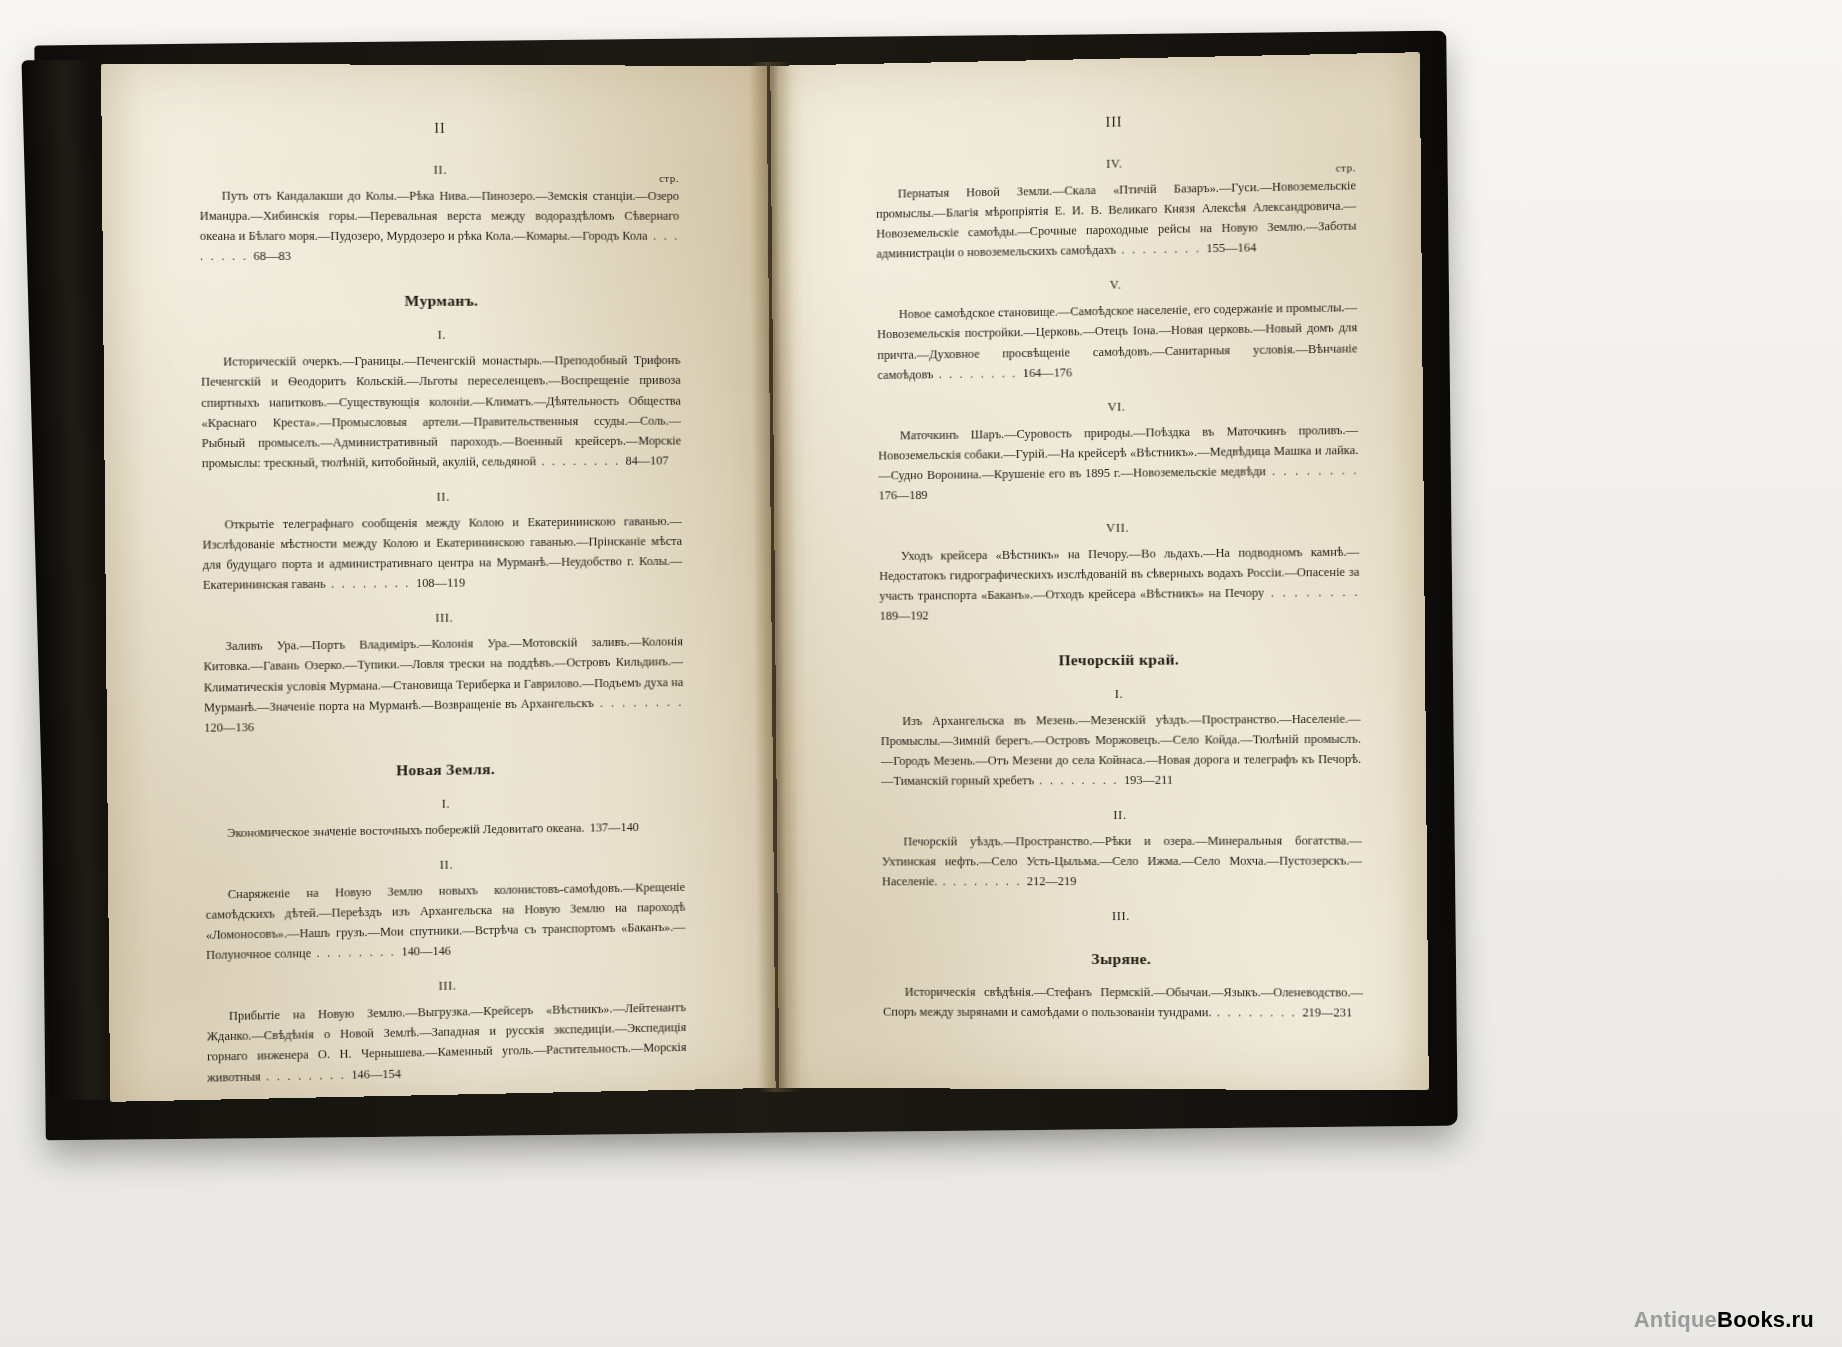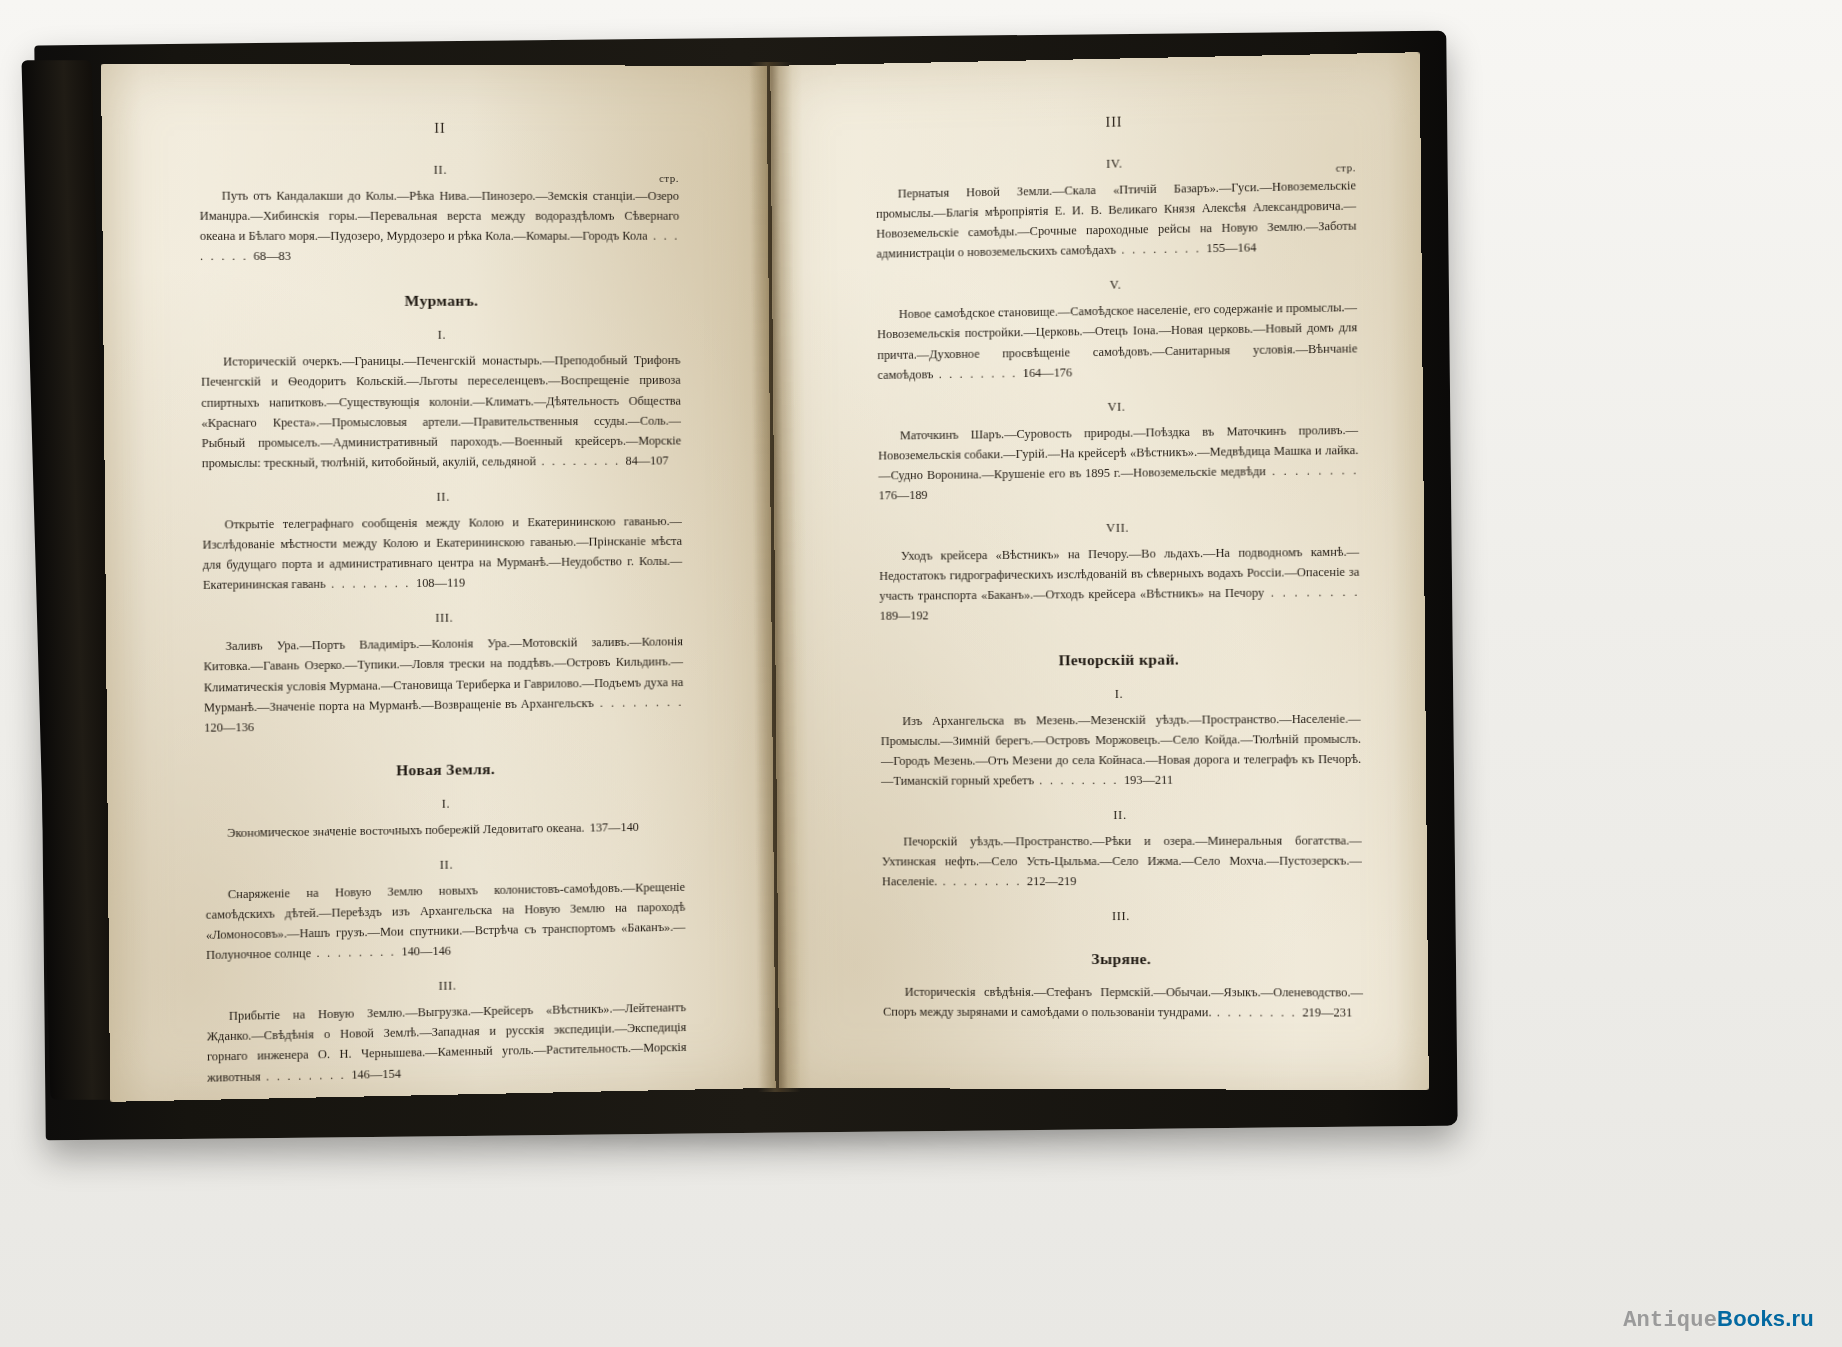--- a/index.html
+++ b/index.html
@@ -161,7 +161,7 @@
     font-weight: bold;
     letter-spacing: 0.2px;
   }
-  .watermark .a { color: #9b9b9b; font-family: Liberation Mono, monospace; }
+  .watermark .a { color: #9b9b9b; }
   .watermark .b { color: #0369a1; }
   .shadow-under {
     position: absolute;

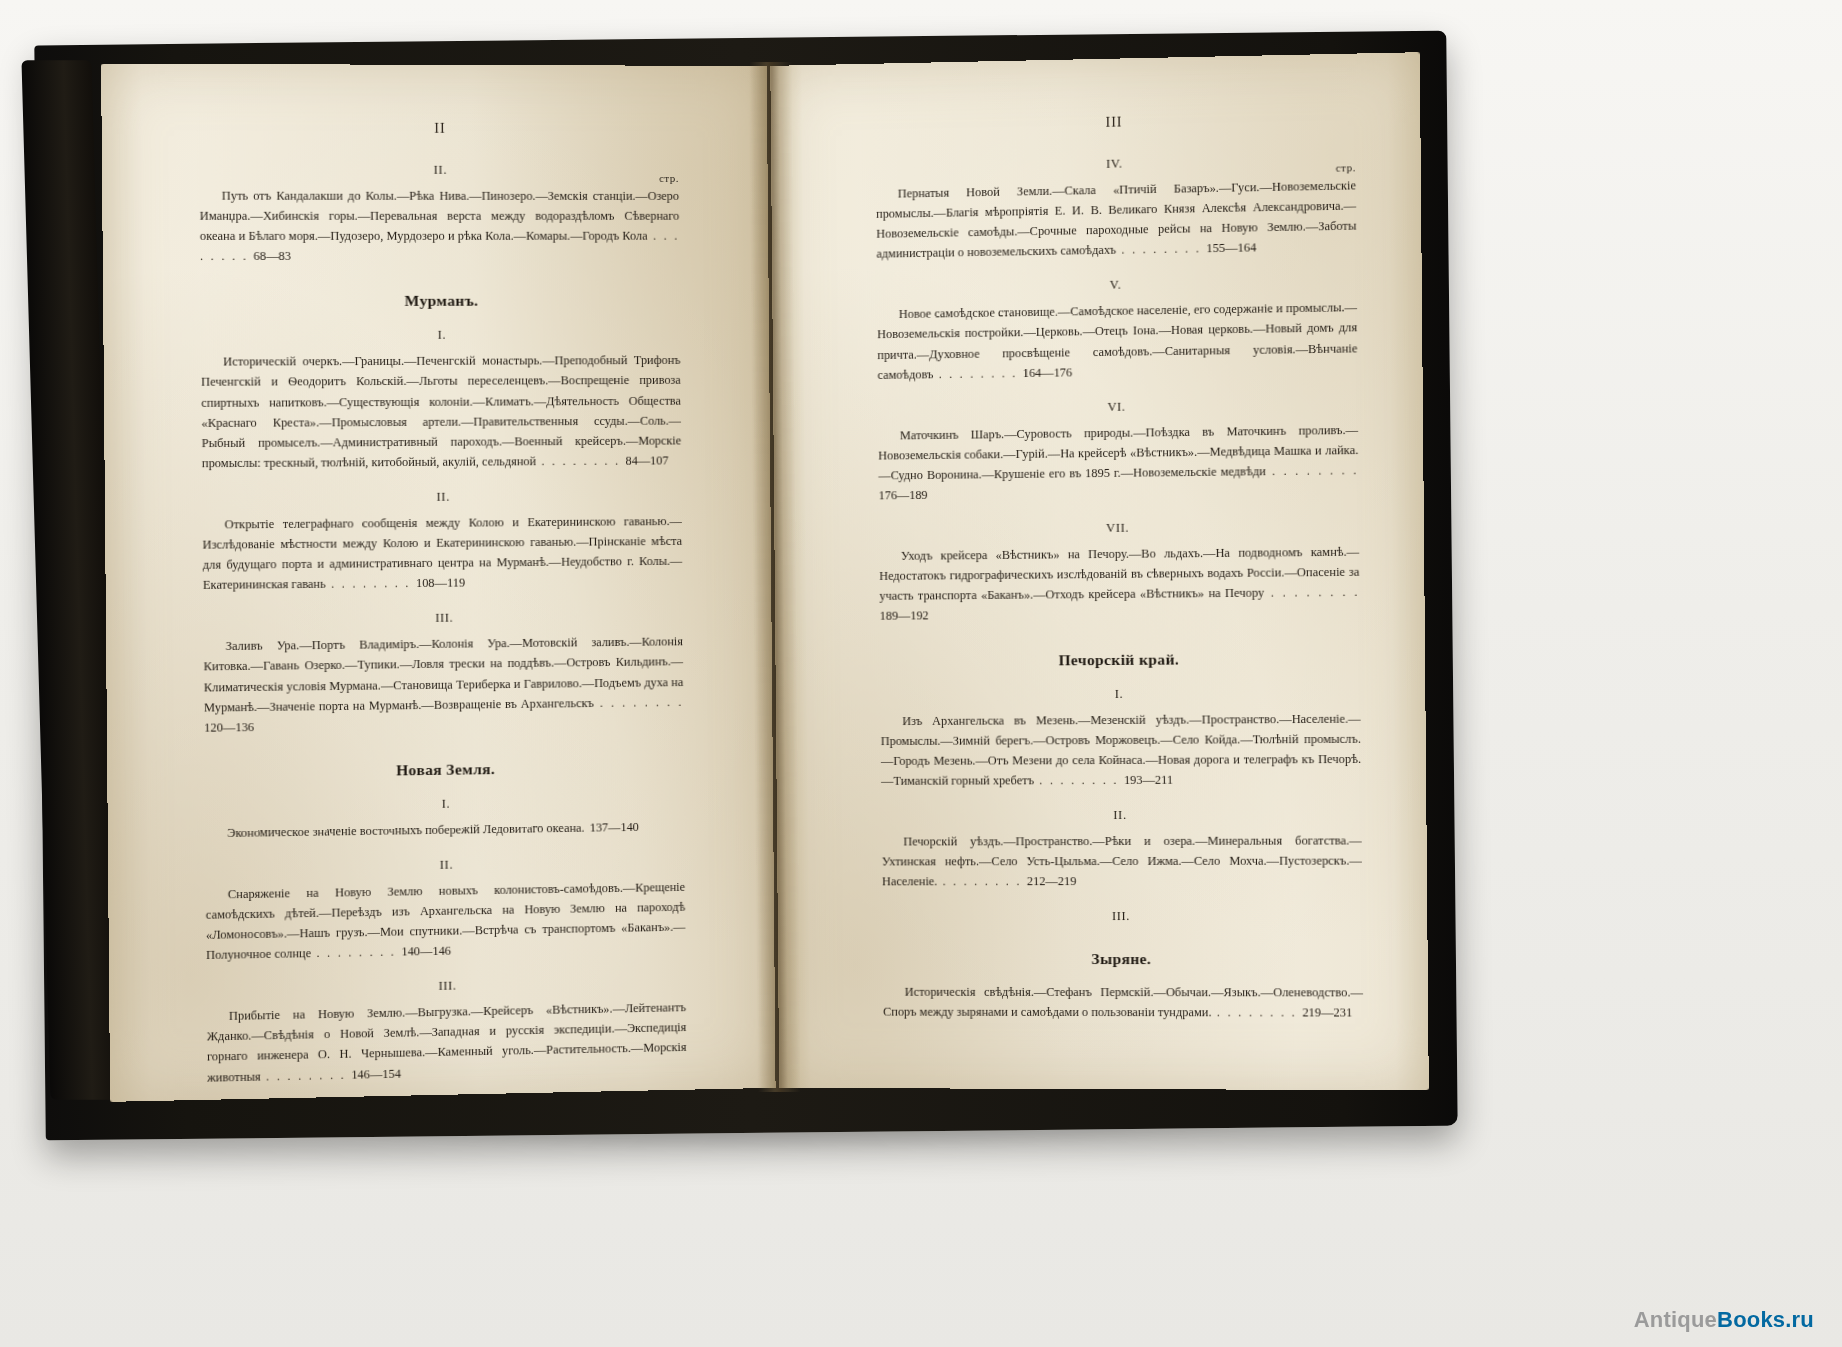--- a/index.html
+++ b/index.html
@@ -162,7 +162,7 @@
     letter-spacing: 0.2px;
   }
   .watermark .a { color: #9b9b9b; }
-  .watermark .b { color: #0369a1; }
+  .watermark .b { color: #000000; }
   .shadow-under {
     position: absolute;
     left: 60px;

